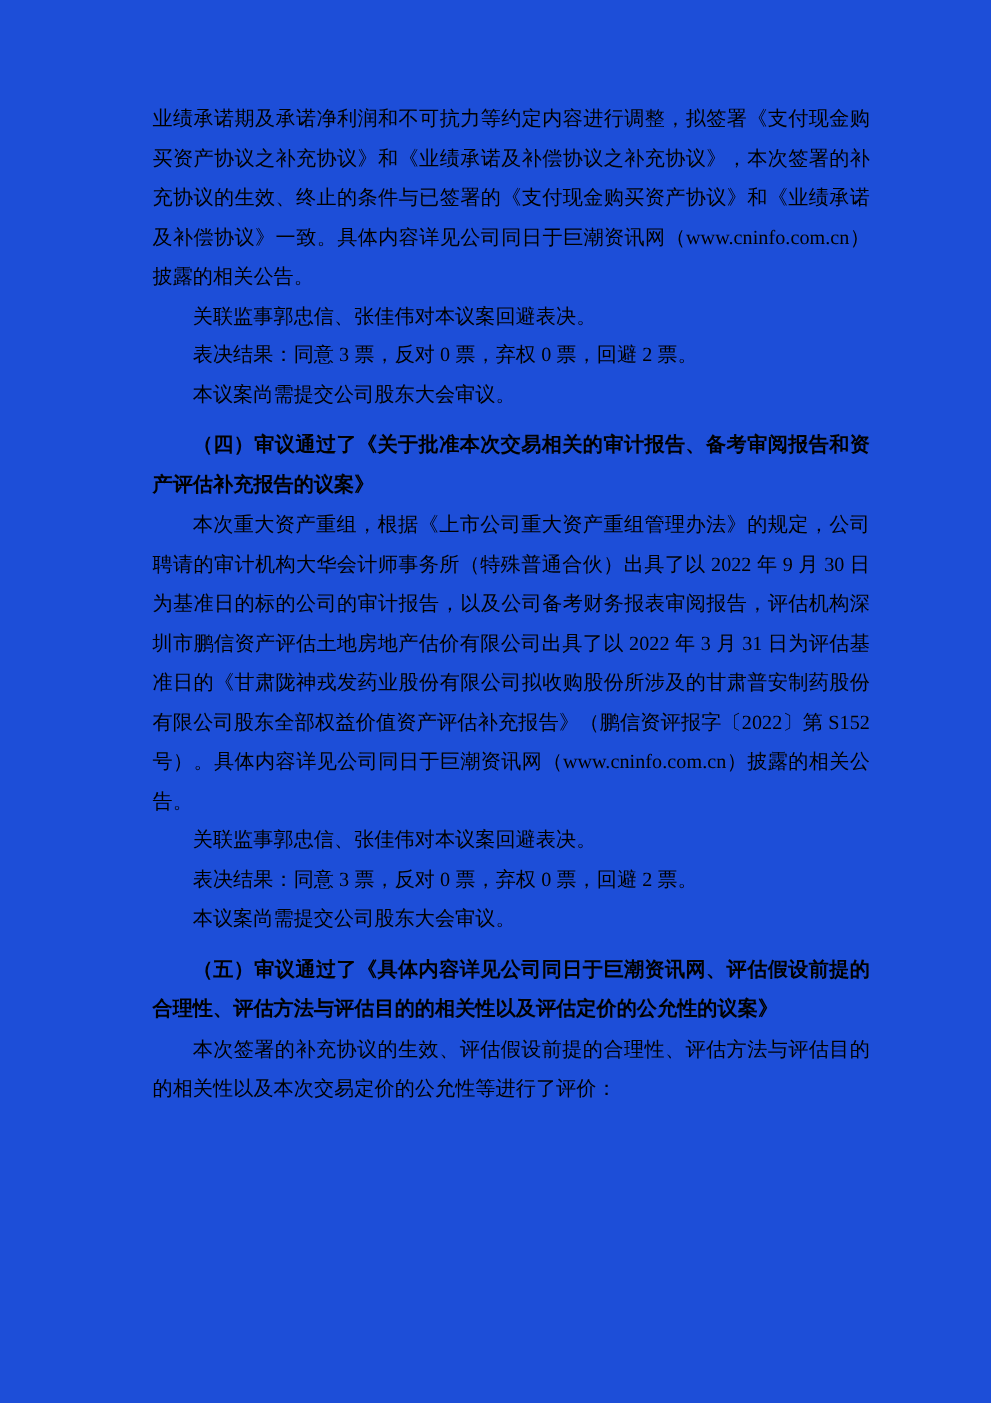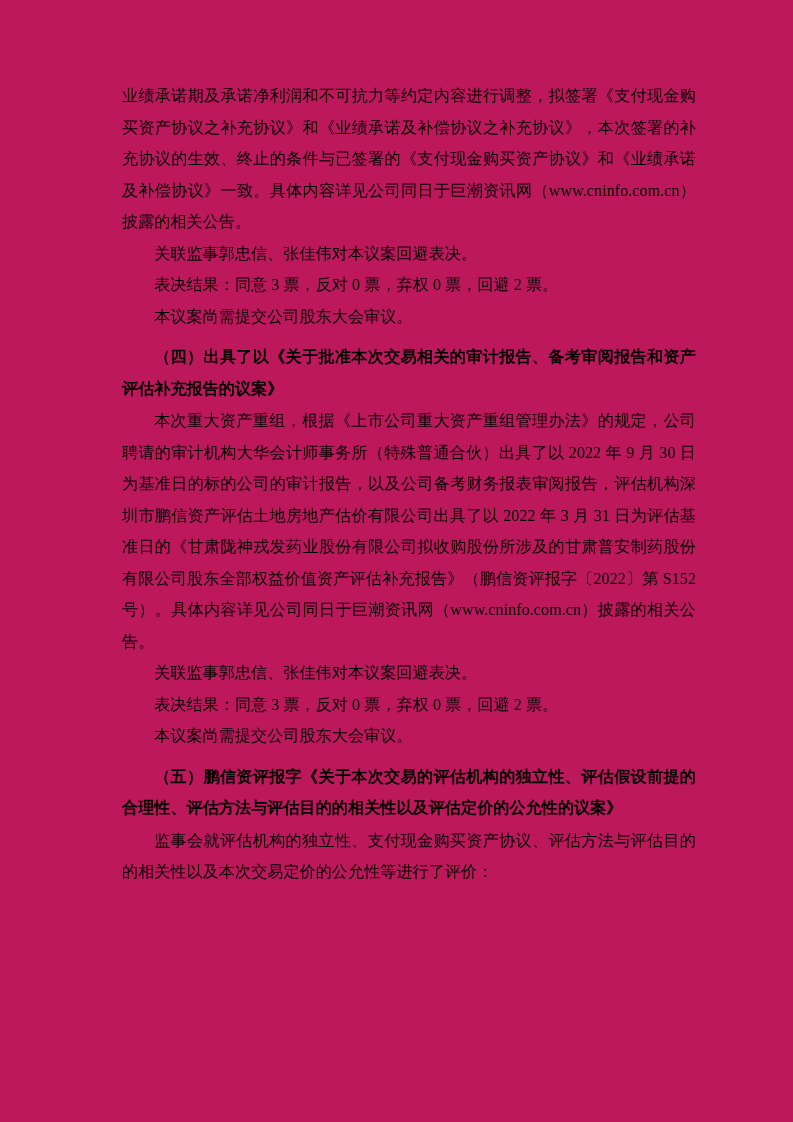--- a/index.html
+++ b/index.html
@@ -11,7 +11,7 @@
     position: relative;
     width: 793px;
     height: 1122px;
-    background: #be185d;
+    background: #1d4ed8;
     overflow: hidden;
     font-family: "Liberation Serif", "DejaVu Serif", serif;
     color: #000000;

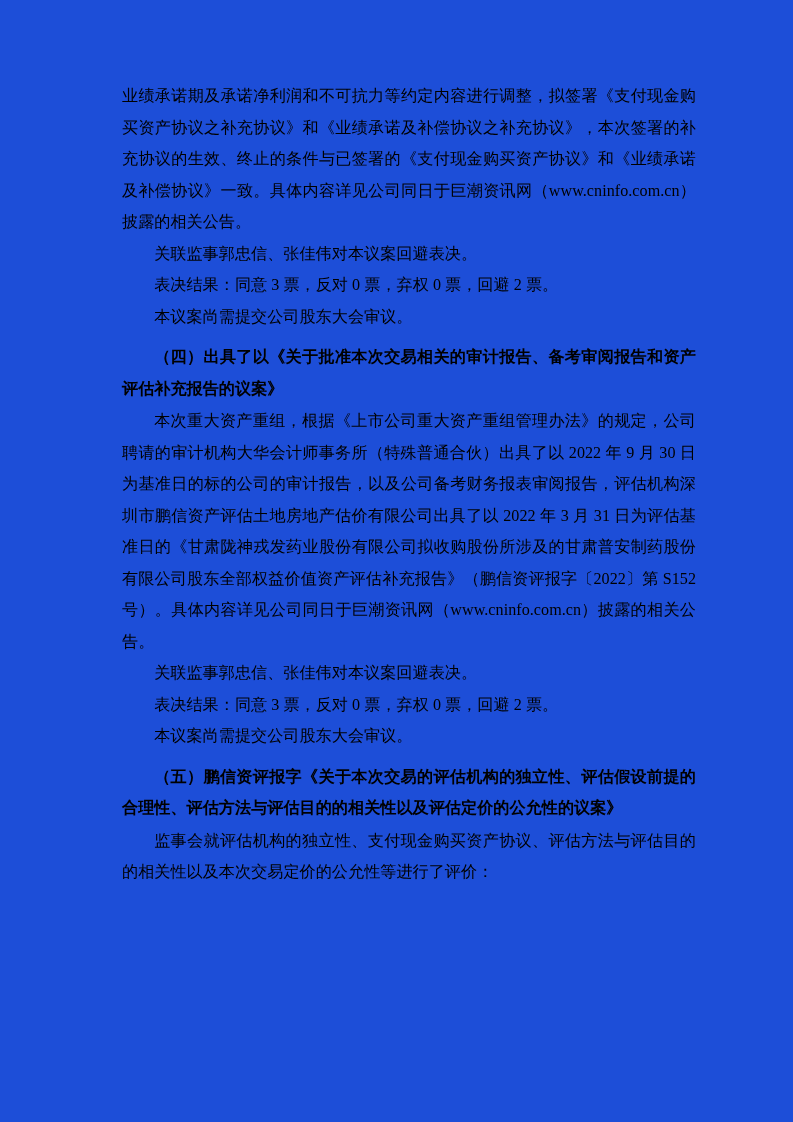--- a/index.html
+++ b/index.html
@@ -49,7 +49,7 @@
       <p class="body indent">关联监事郭忠信、张佳伟对本议案回避表决。</p>
       <p class="body indent">表决结果：同意 3 票，反对 0 票，弃权 0 票，回避 2 票。</p>
       <p class="body indent">本议案尚需提交公司股东大会审议。</p>
-      <p class="heading indent">（四）出具了以《关于批准本次交易相关的审计报告、备考审阅报告和资产评估补充报告的议案》</p>
+      <p class="heading indent">（四）审议通过了《关于批准本次交易相关的审计报告、备考审阅报告和资产评估补充报告的议案》</p>
       <p class="body indent">本次重大资产重组，根据《上市公司重大资产重组管理办法》的规定，公司聘请的审计机构大华会计师事务所（特殊普通合伙）出具了以 2022 年 9 月 30 日为基准日的标的公司的审计报告，以及公司备考财务报表审阅报告，评估机构深圳市鹏信资产评估土地房地产估价有限公司出具了以 2022 年 3 月 31 日为评估基准日的《甘肃陇神戎发药业股份有限公司拟收购股份所涉及的甘肃普安制药股份有限公司股东全部权益价值资产评估补充报告》（鹏信资评报字〔2022〕第 S152 号）。具体内容详见公司同日于巨潮资讯网（www.cninfo.com.cn）披露的相关公告。</p>
       <p class="body indent">关联监事郭忠信、张佳伟对本议案回避表决。</p>
       <p class="body indent">表决结果：同意 3 票，反对 0 票，弃权 0 票，回避 2 票。</p>

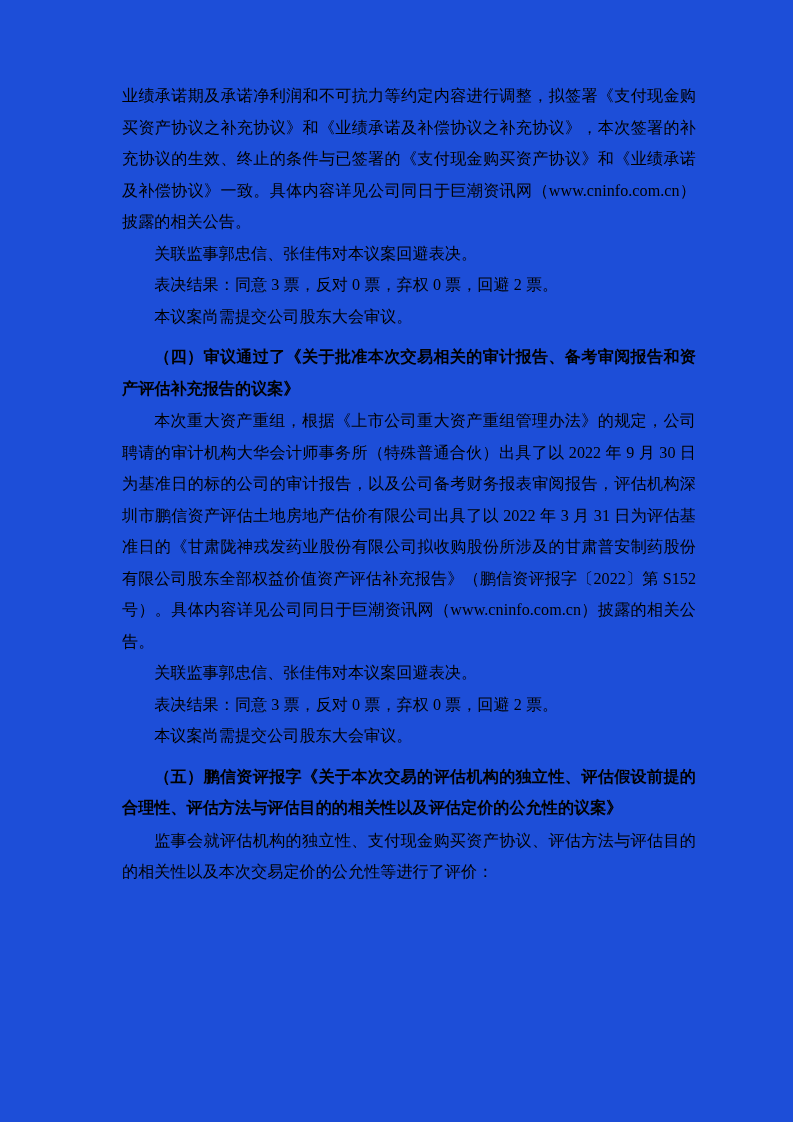--- a/index.html
+++ b/index.html
@@ -54,7 +54,7 @@
       <p class="body indent">关联监事郭忠信、张佳伟对本议案回避表决。</p>
       <p class="body indent">表决结果：同意 3 票，反对 0 票，弃权 0 票，回避 2 票。</p>
       <p class="body indent">本议案尚需提交公司股东大会审议。</p>
-      <p class="heading indent">（五）鹏信资评报字《关于本次交易的评估机构的独立性、评估假设前提的合理性、评估方法与评估目的的相关性以及评估定价的公允性的议案》</p>
+      <p class="heading indent">（五）审议通过了《具体内容详见公司同日于巨潮资讯网、评估假设前提的合理性、评估方法与评估目的的相关性以及评估定价的公允性的议案》</p>
       <p class="body indent">监事会就评估机构的独立性、支付现金购买资产协议、评估方法与评估目的的相关性以及本次交易定价的公允性等进行了评价：</p>
     </div>
 </div>

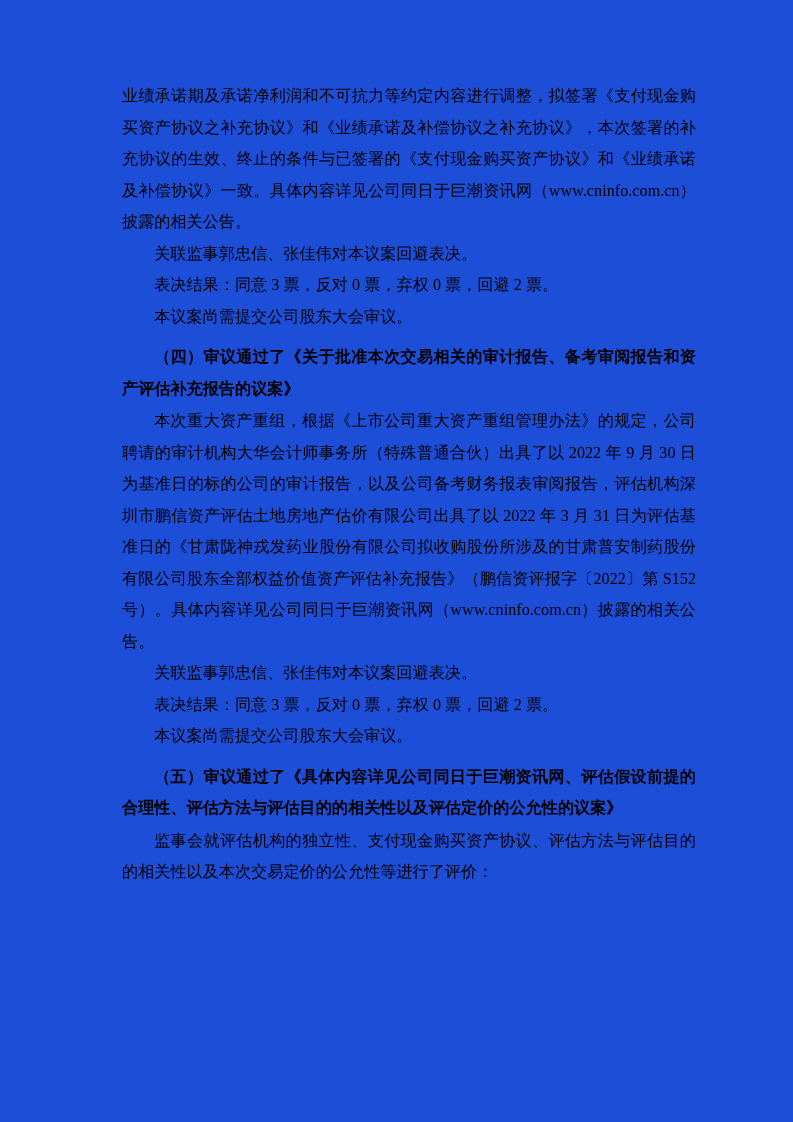--- a/index.html
+++ b/index.html
@@ -55,7 +55,7 @@
       <p class="body indent">表决结果：同意 3 票，反对 0 票，弃权 0 票，回避 2 票。</p>
       <p class="body indent">本议案尚需提交公司股东大会审议。</p>
       <p class="heading indent">（五）审议通过了《具体内容详见公司同日于巨潮资讯网、评估假设前提的合理性、评估方法与评估目的的相关性以及评估定价的公允性的议案》</p>
-      <p class="body indent">监事会就评估机构的独立性、支付现金购买资产协议、评估方法与评估目的的相关性以及本次交易定价的公允性等进行了评价：</p>
+      <p class="body indent">本次签署的补充协议的生效、评估假设前提的合理性、评估方法与评估目的的相关性以及本次交易定价的公允性等进行了评价：</p>
     </div>
 </div>
 

